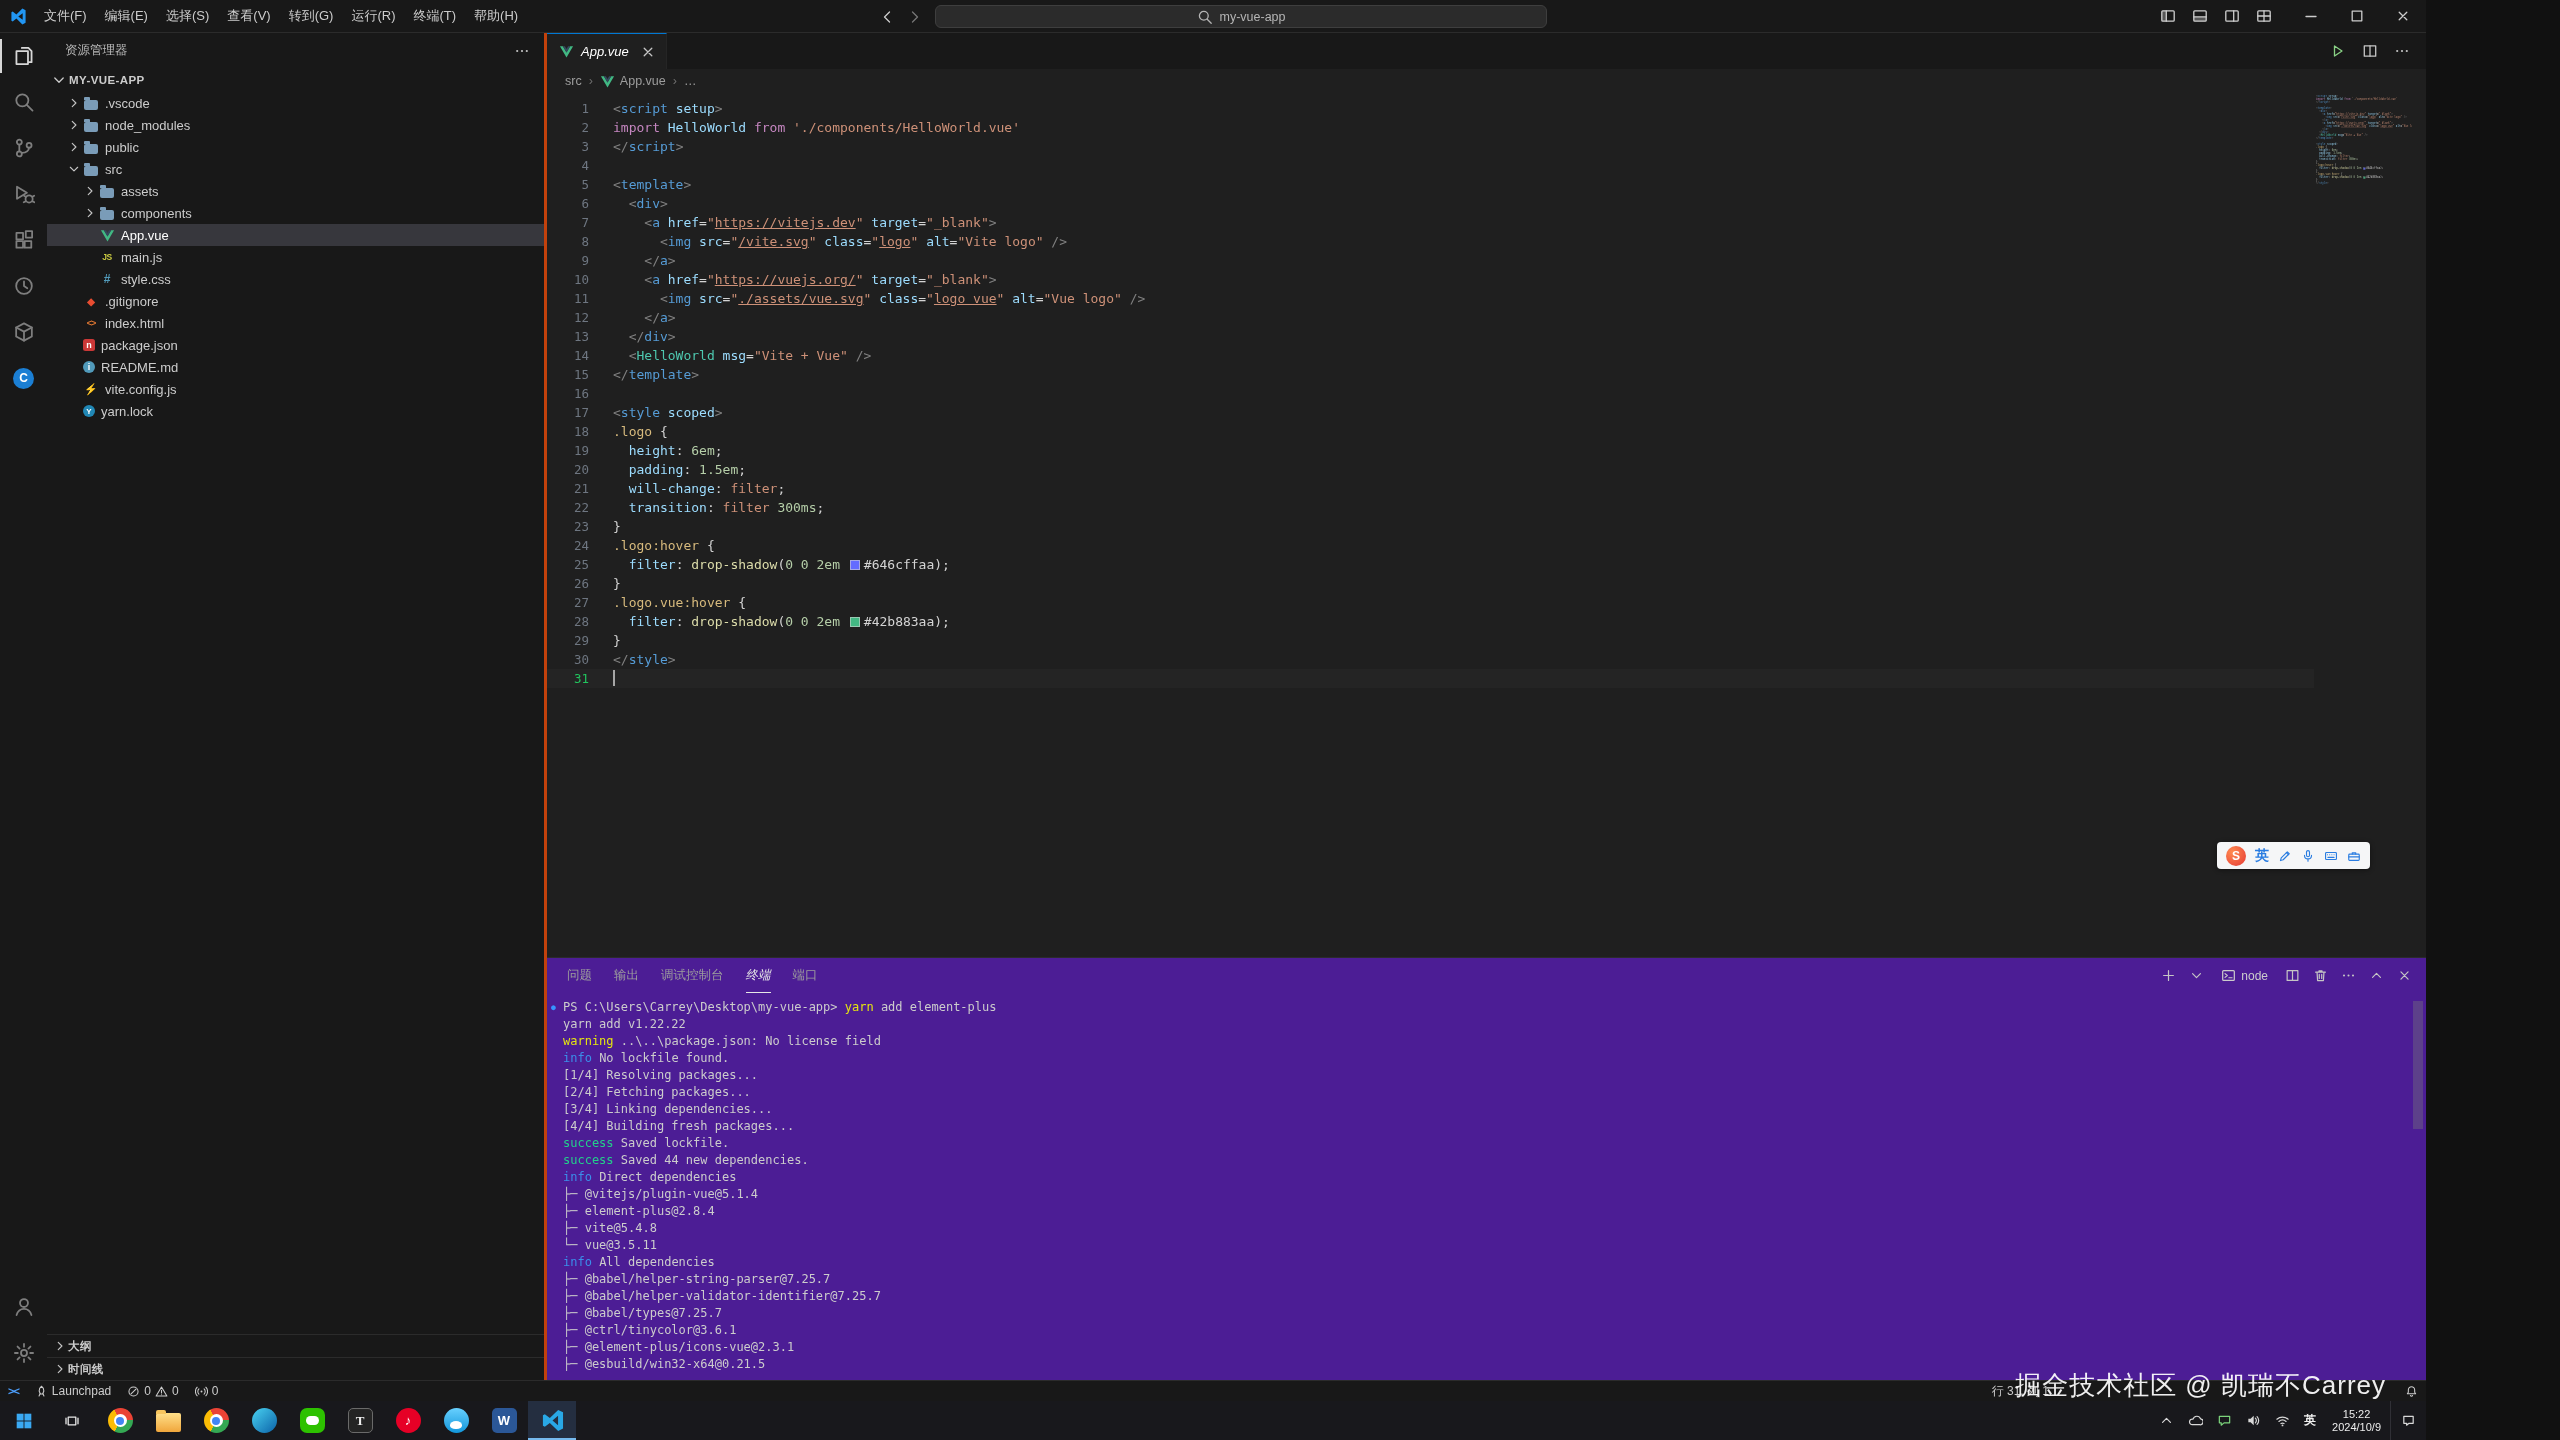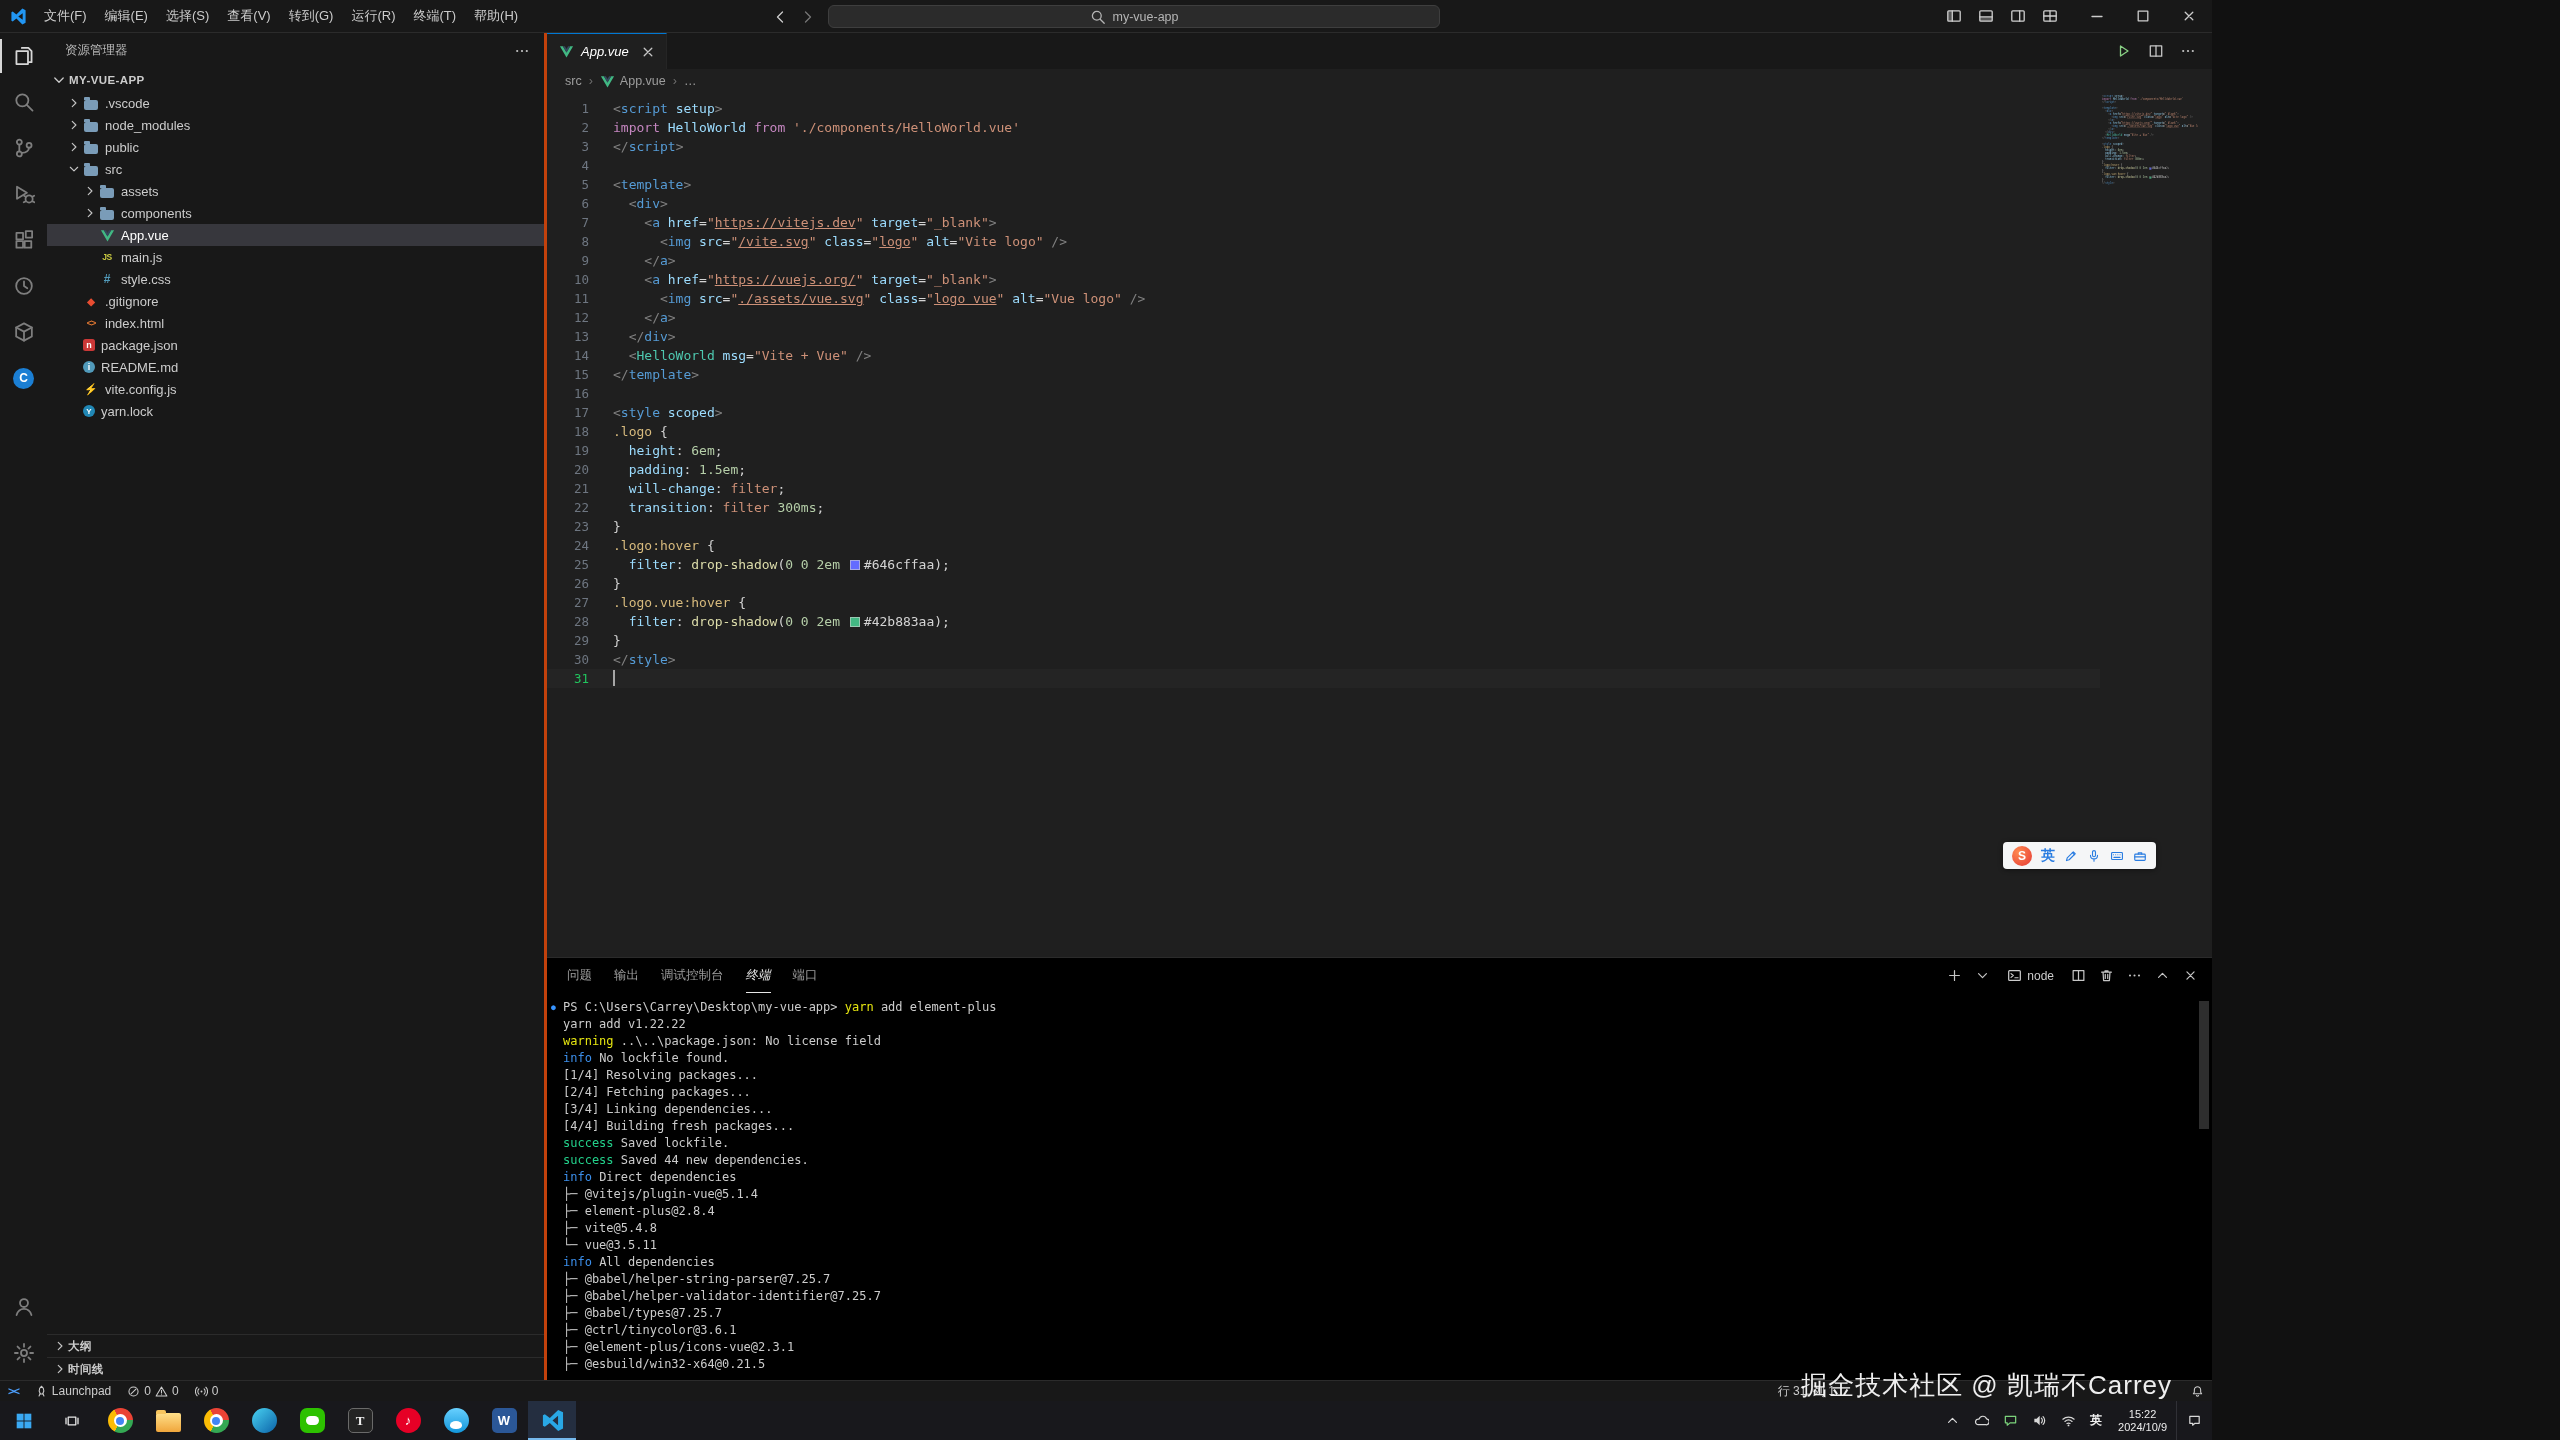--- a/index.html
+++ b/index.html
@@ -4,7 +4,7 @@
 <style>
   * { margin:0; padding:0; box-sizing:border-box; }
   html,body { width:2560px; height:1440px; overflow:hidden; background:#111; }
-  #root { position:relative; width:2212px; height:1440px; overflow:hidden; background:#1f1f1f;
+  #root { position:relative; width:2426px; height:1440px; overflow:hidden; background:#1f1f1f;
           font-family:"Liberation Sans","DejaVu Sans",sans-serif; color:#cccccc; cursor:default; }
   .ic { display:inline-flex; align-items:center; justify-content:center; }
   .ic svg { display:block; }

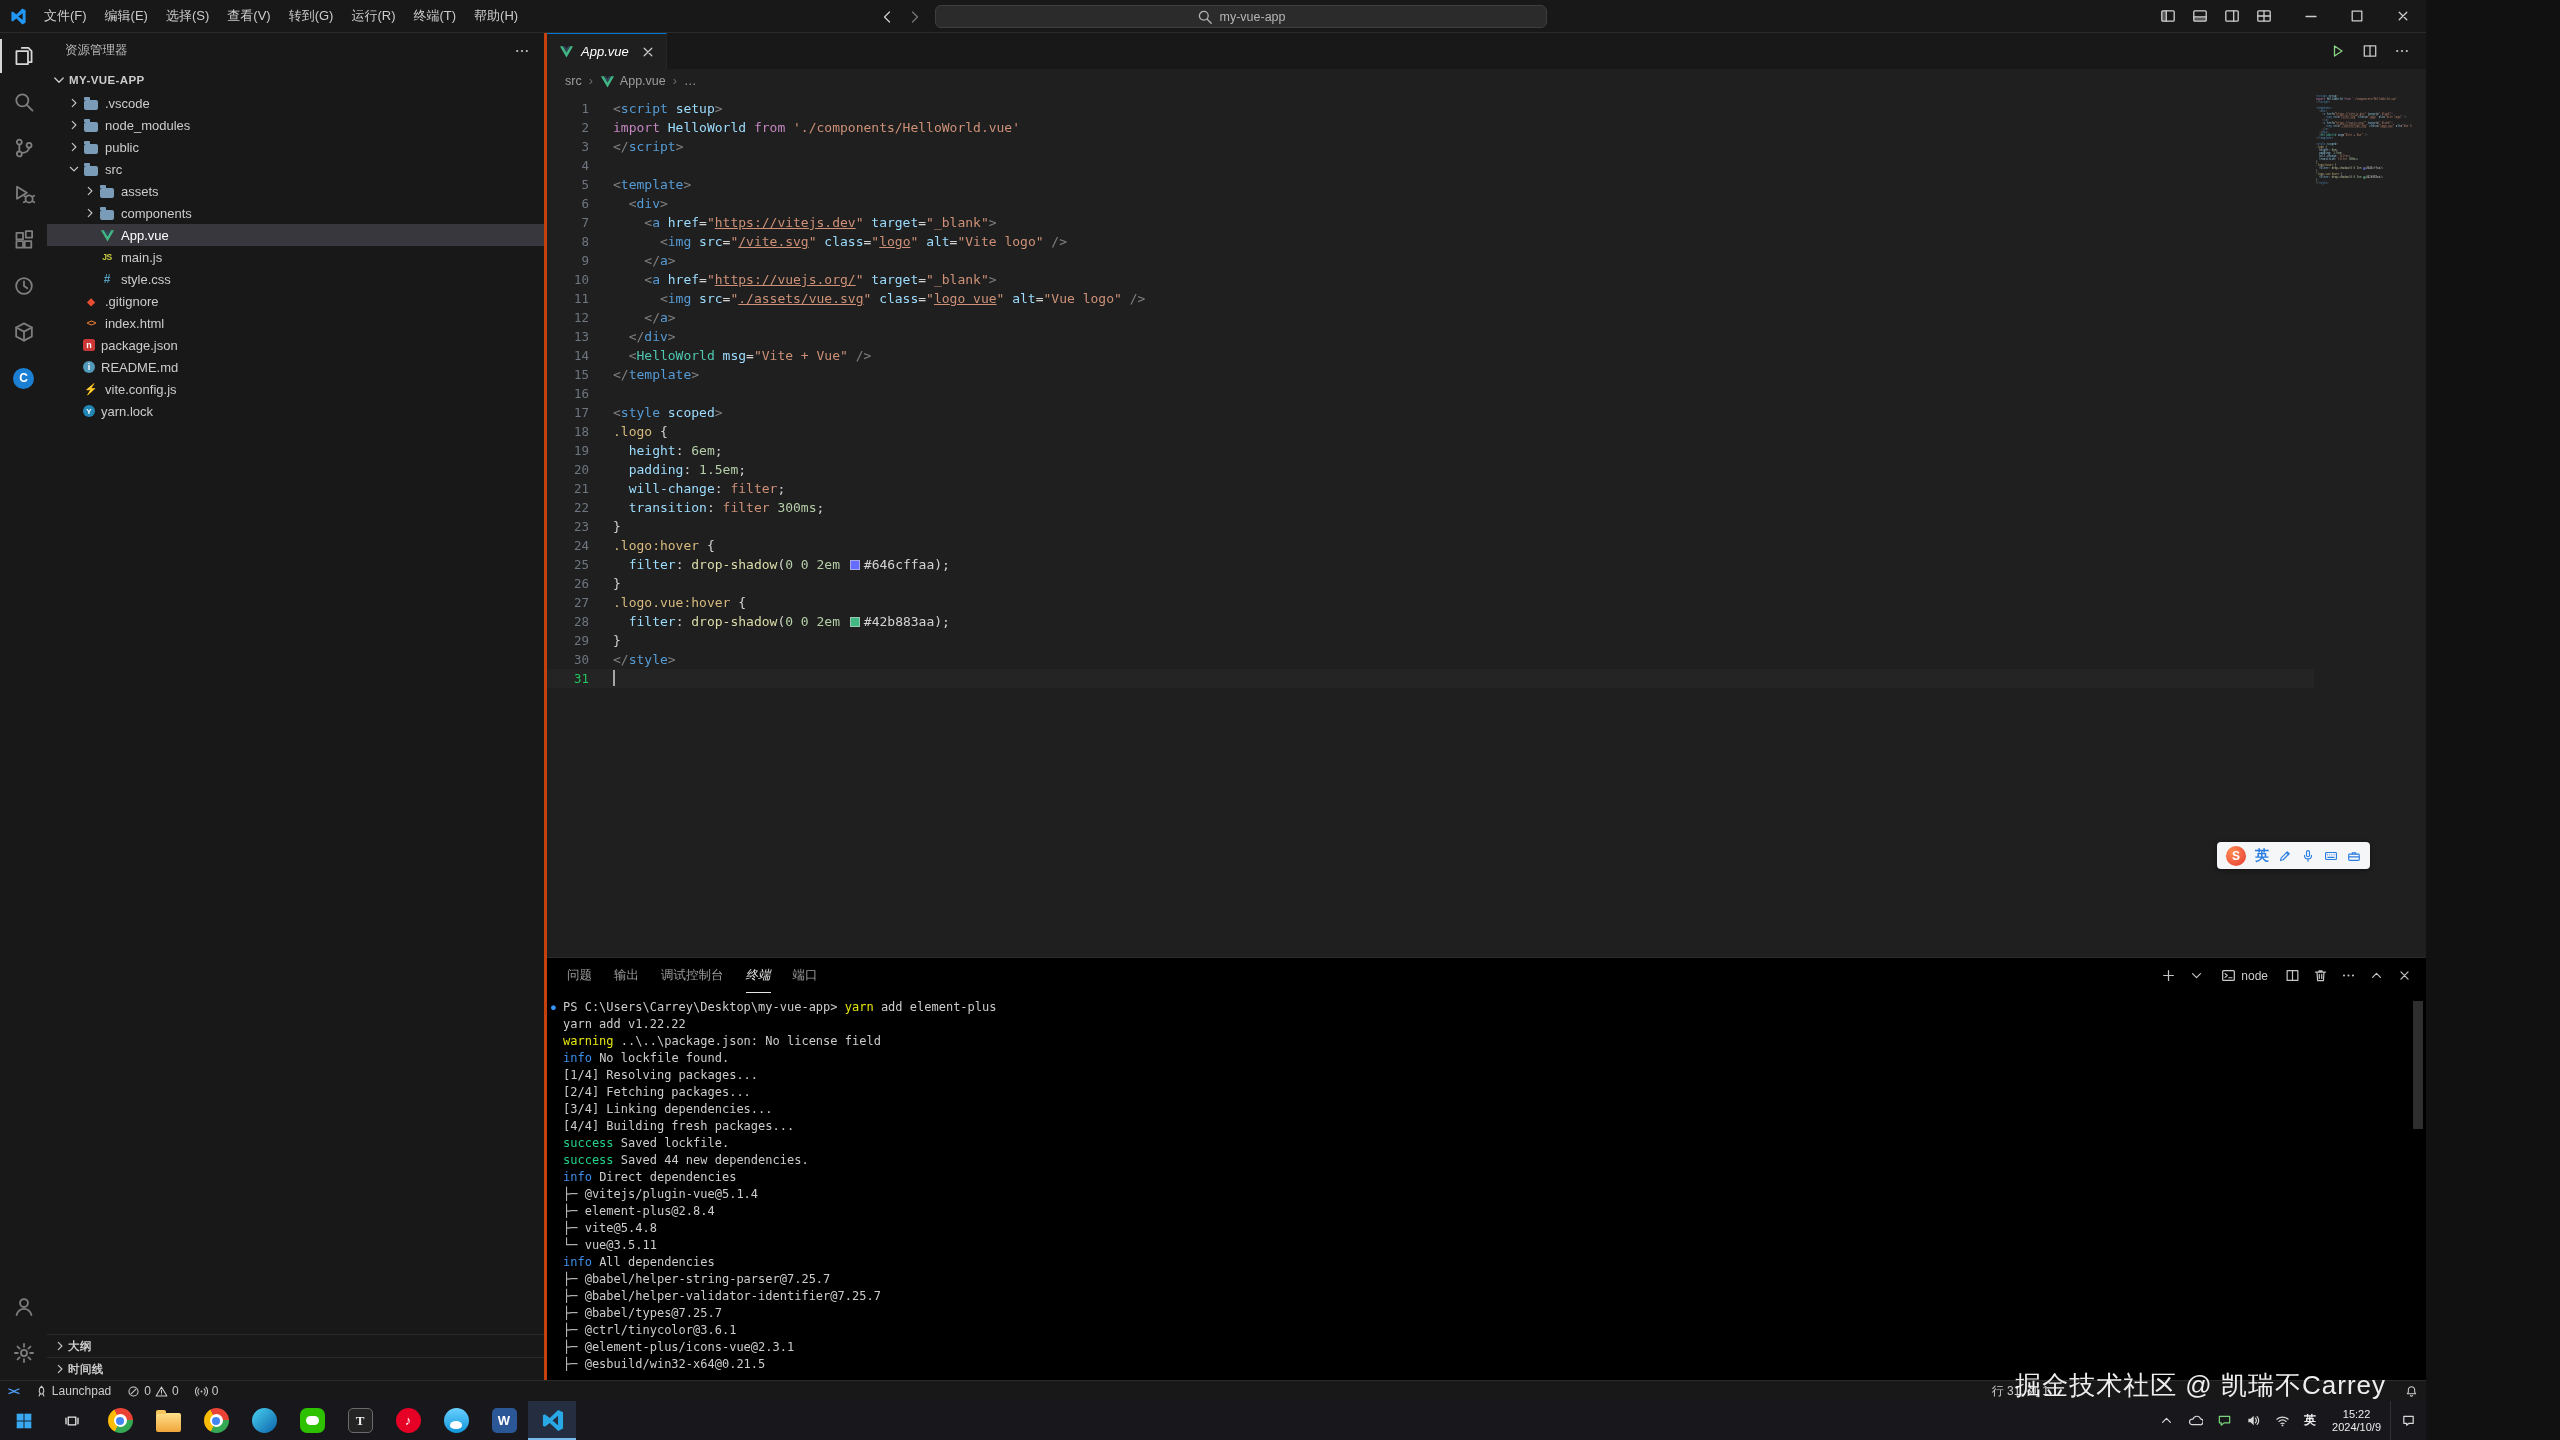--- a/index.html
+++ b/index.html
@@ -94,7 +94,7 @@
   .mm-inner .cl { height:15px; line-height:15px; font-size:13px; }
 
   
-  .panel { height:423px; flex:none; background:#000000; border-top:1px solid #2b2b2b; display:flex; flex-direction:column; }
+  .panel { height:423px; flex:none; background:#4c1d95; border-top:1px solid #2b2b2b; display:flex; flex-direction:column; }
   .panel-head { height:35px; flex:none; display:flex; align-items:center; padding:0 14px 0 20px; }
   .ptab { height:35px; display:flex; align-items:center; margin-right:22px; font-size:12.5px; color:#9d9d9d; }
   .ptab.active { color:#e7e7e7; box-shadow:inset 0 -1px 0 #e7e7e7;font-style:italic; }

